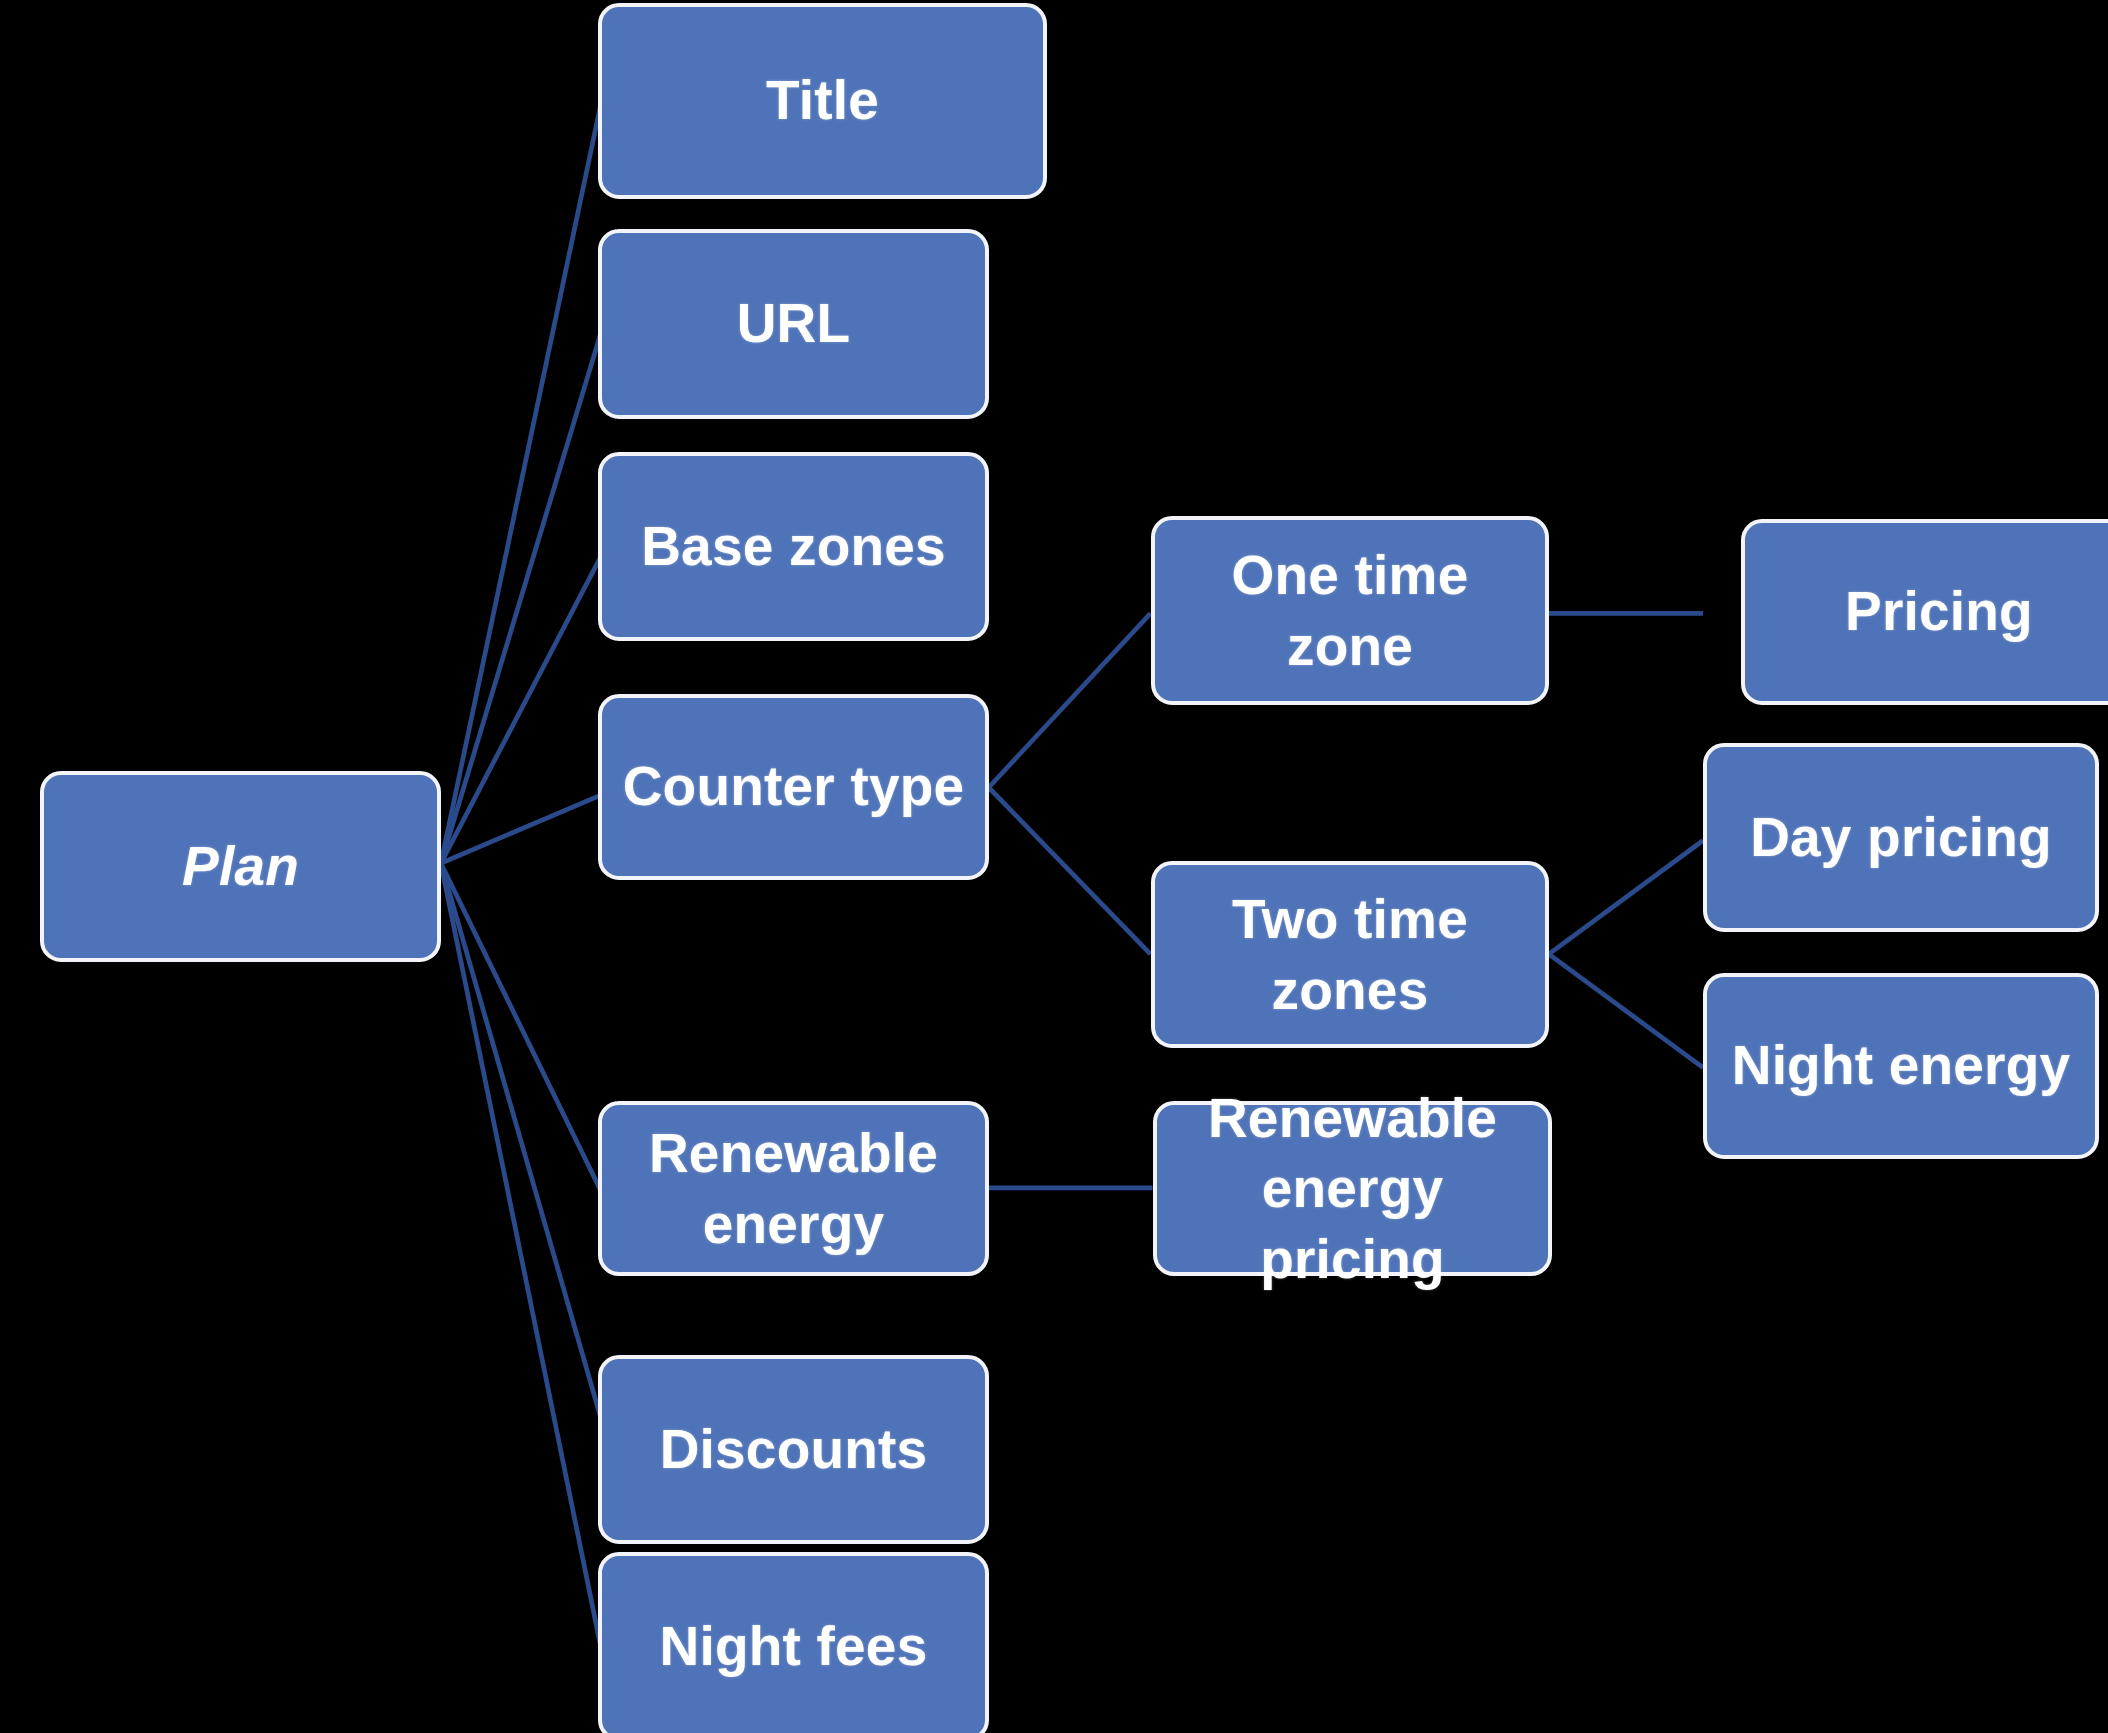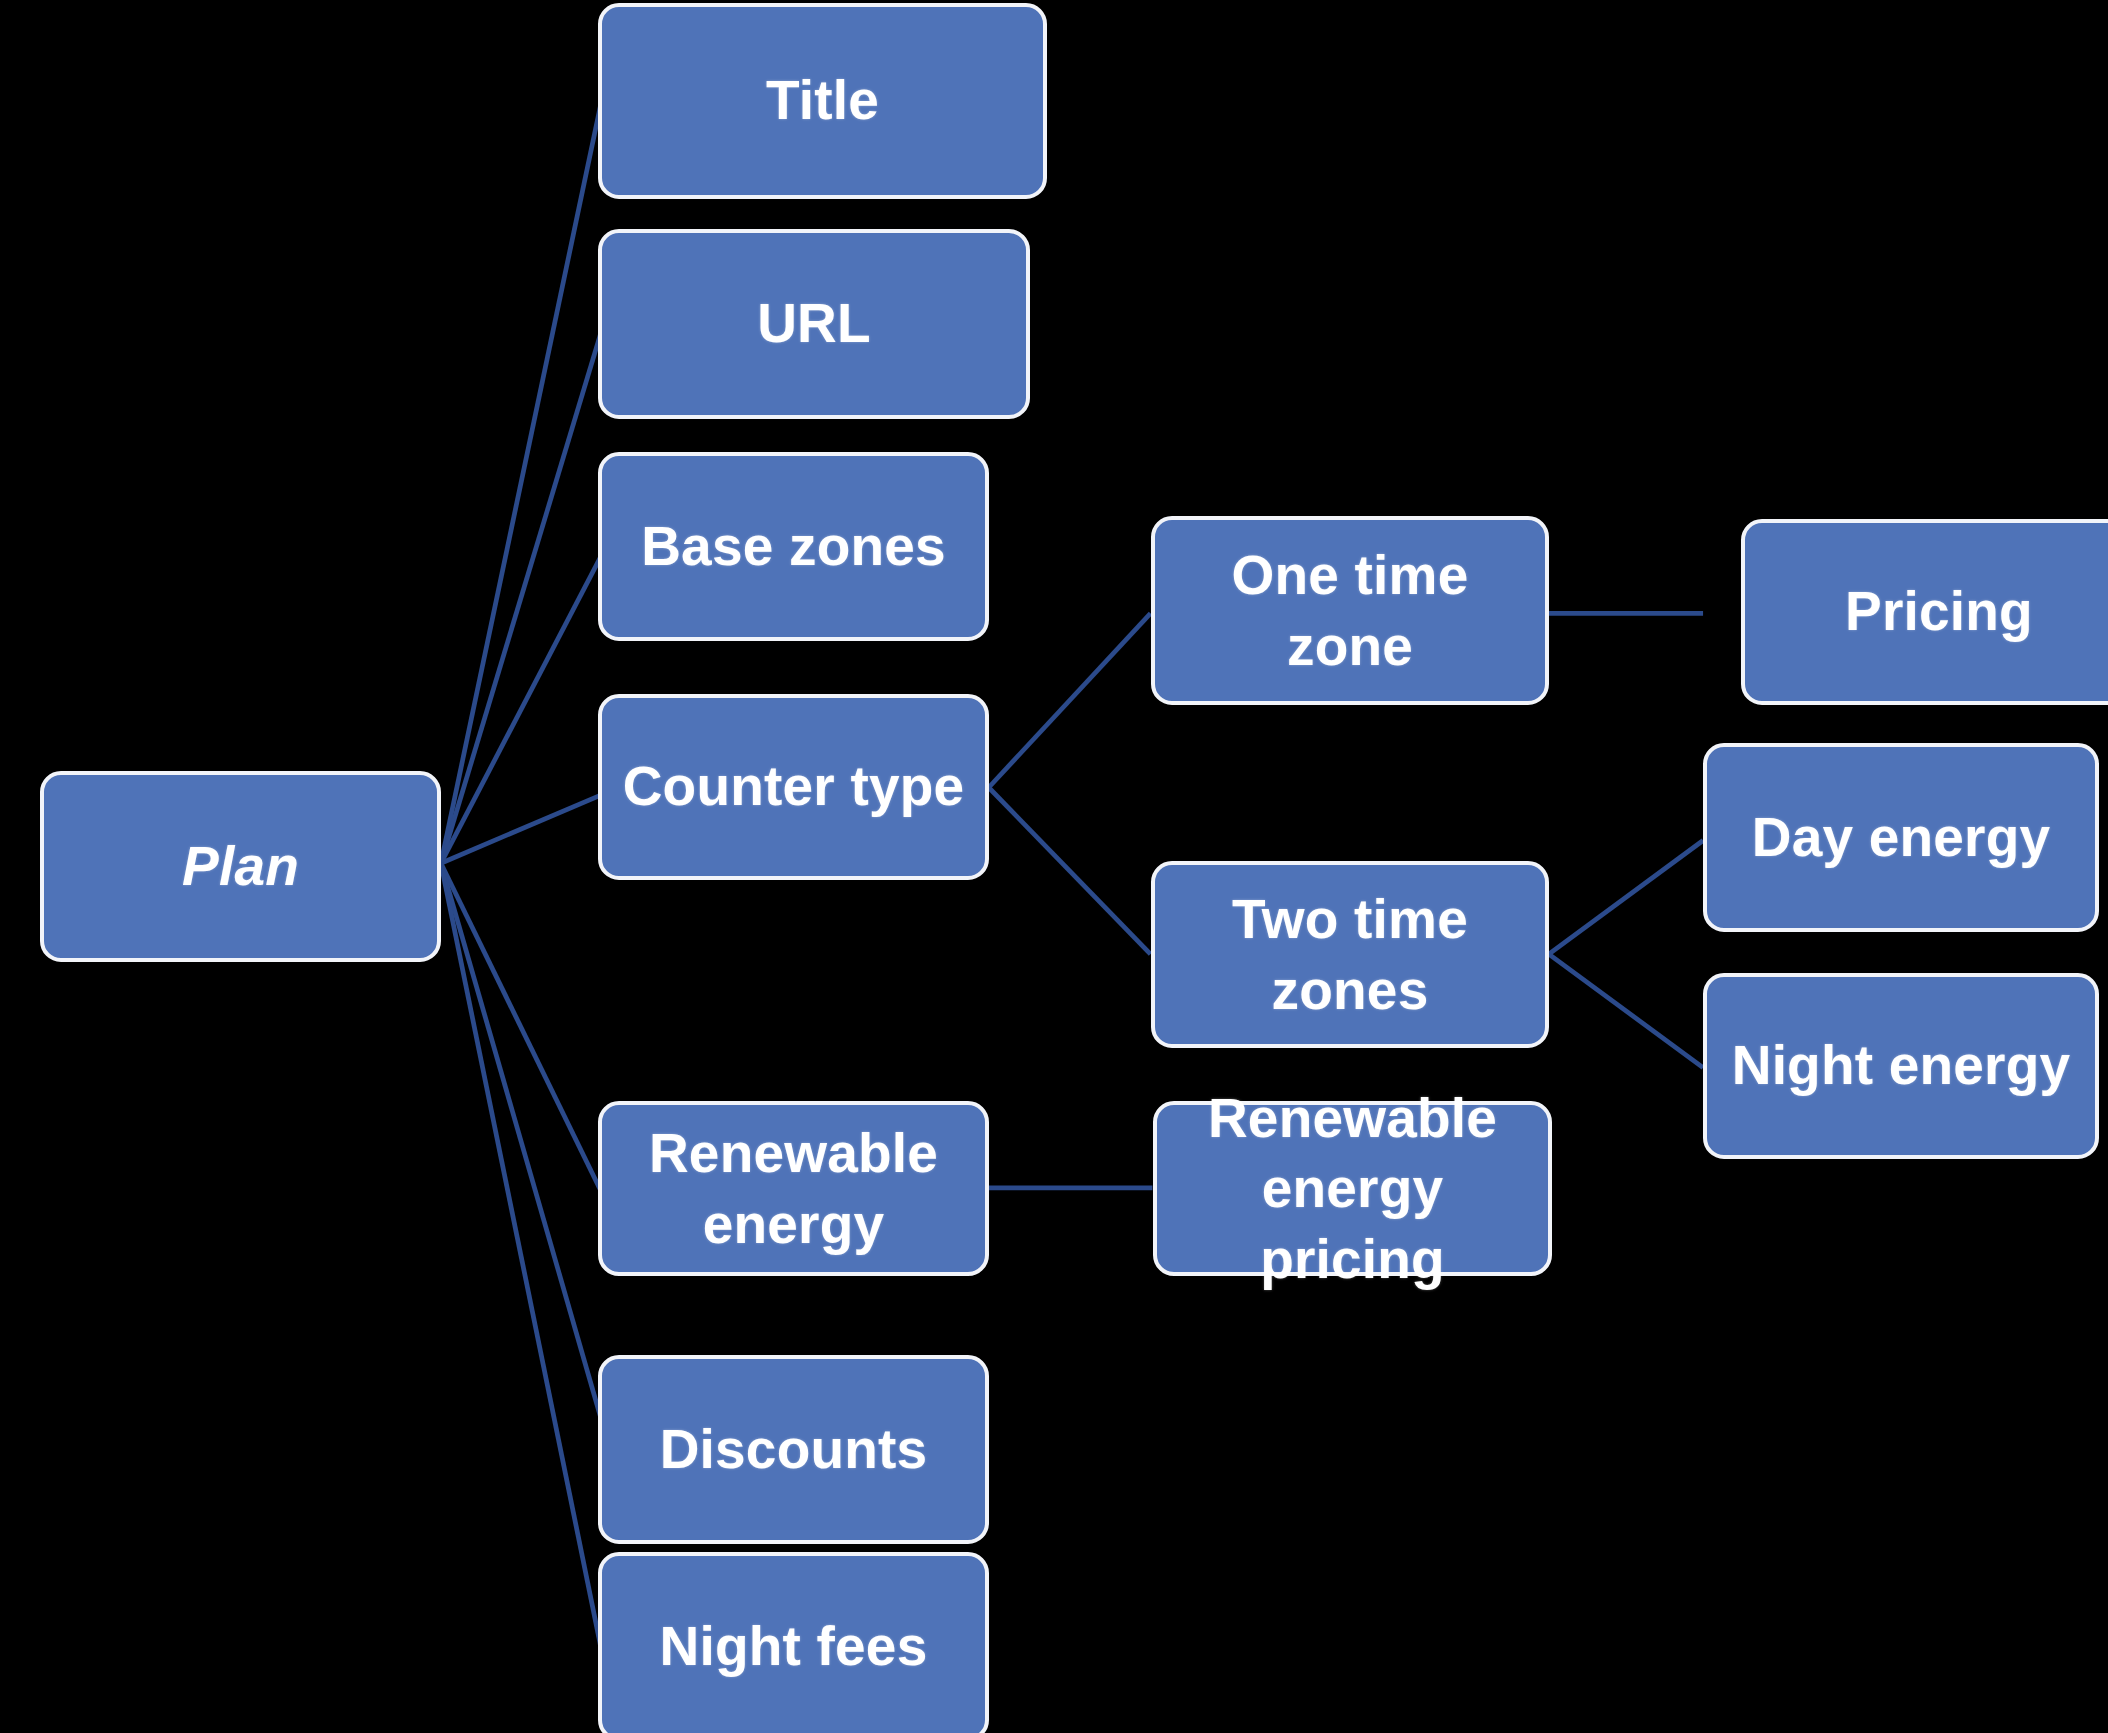--- a/index.html
+++ b/index.html
@@ -78,7 +78,7 @@
       <div class="node" style="left: 598px; top: 2.8px; width: 449px; height: 196px; background: rgb(79, 115, 184); border-color: rgb(242, 244, 249); color: rgb(255, 255, 255);">
         <span class="node-label">Title</span>
       </div>
-      <div class="node" style="left: 598px; top: 229px; width: 432px; height: 190px; background: rgb(79, 115, 184); border-color: rgb(242, 244, 249); color: rgb(255, 255, 255);">
+      <div class="node" style="left: 598px; top: 229px; width: 391px; height: 190px; background: rgb(79, 115, 184); border-color: rgb(242, 244, 249); color: rgb(255, 255, 255);">
         <span class="node-label">URL</span>
       </div>
       <div class="node" style="left: 598px; top: 452px; width: 391px; height: 189px; background: rgb(79, 115, 184); border-color: rgb(242, 244, 249); color: rgb(255, 255, 255);">

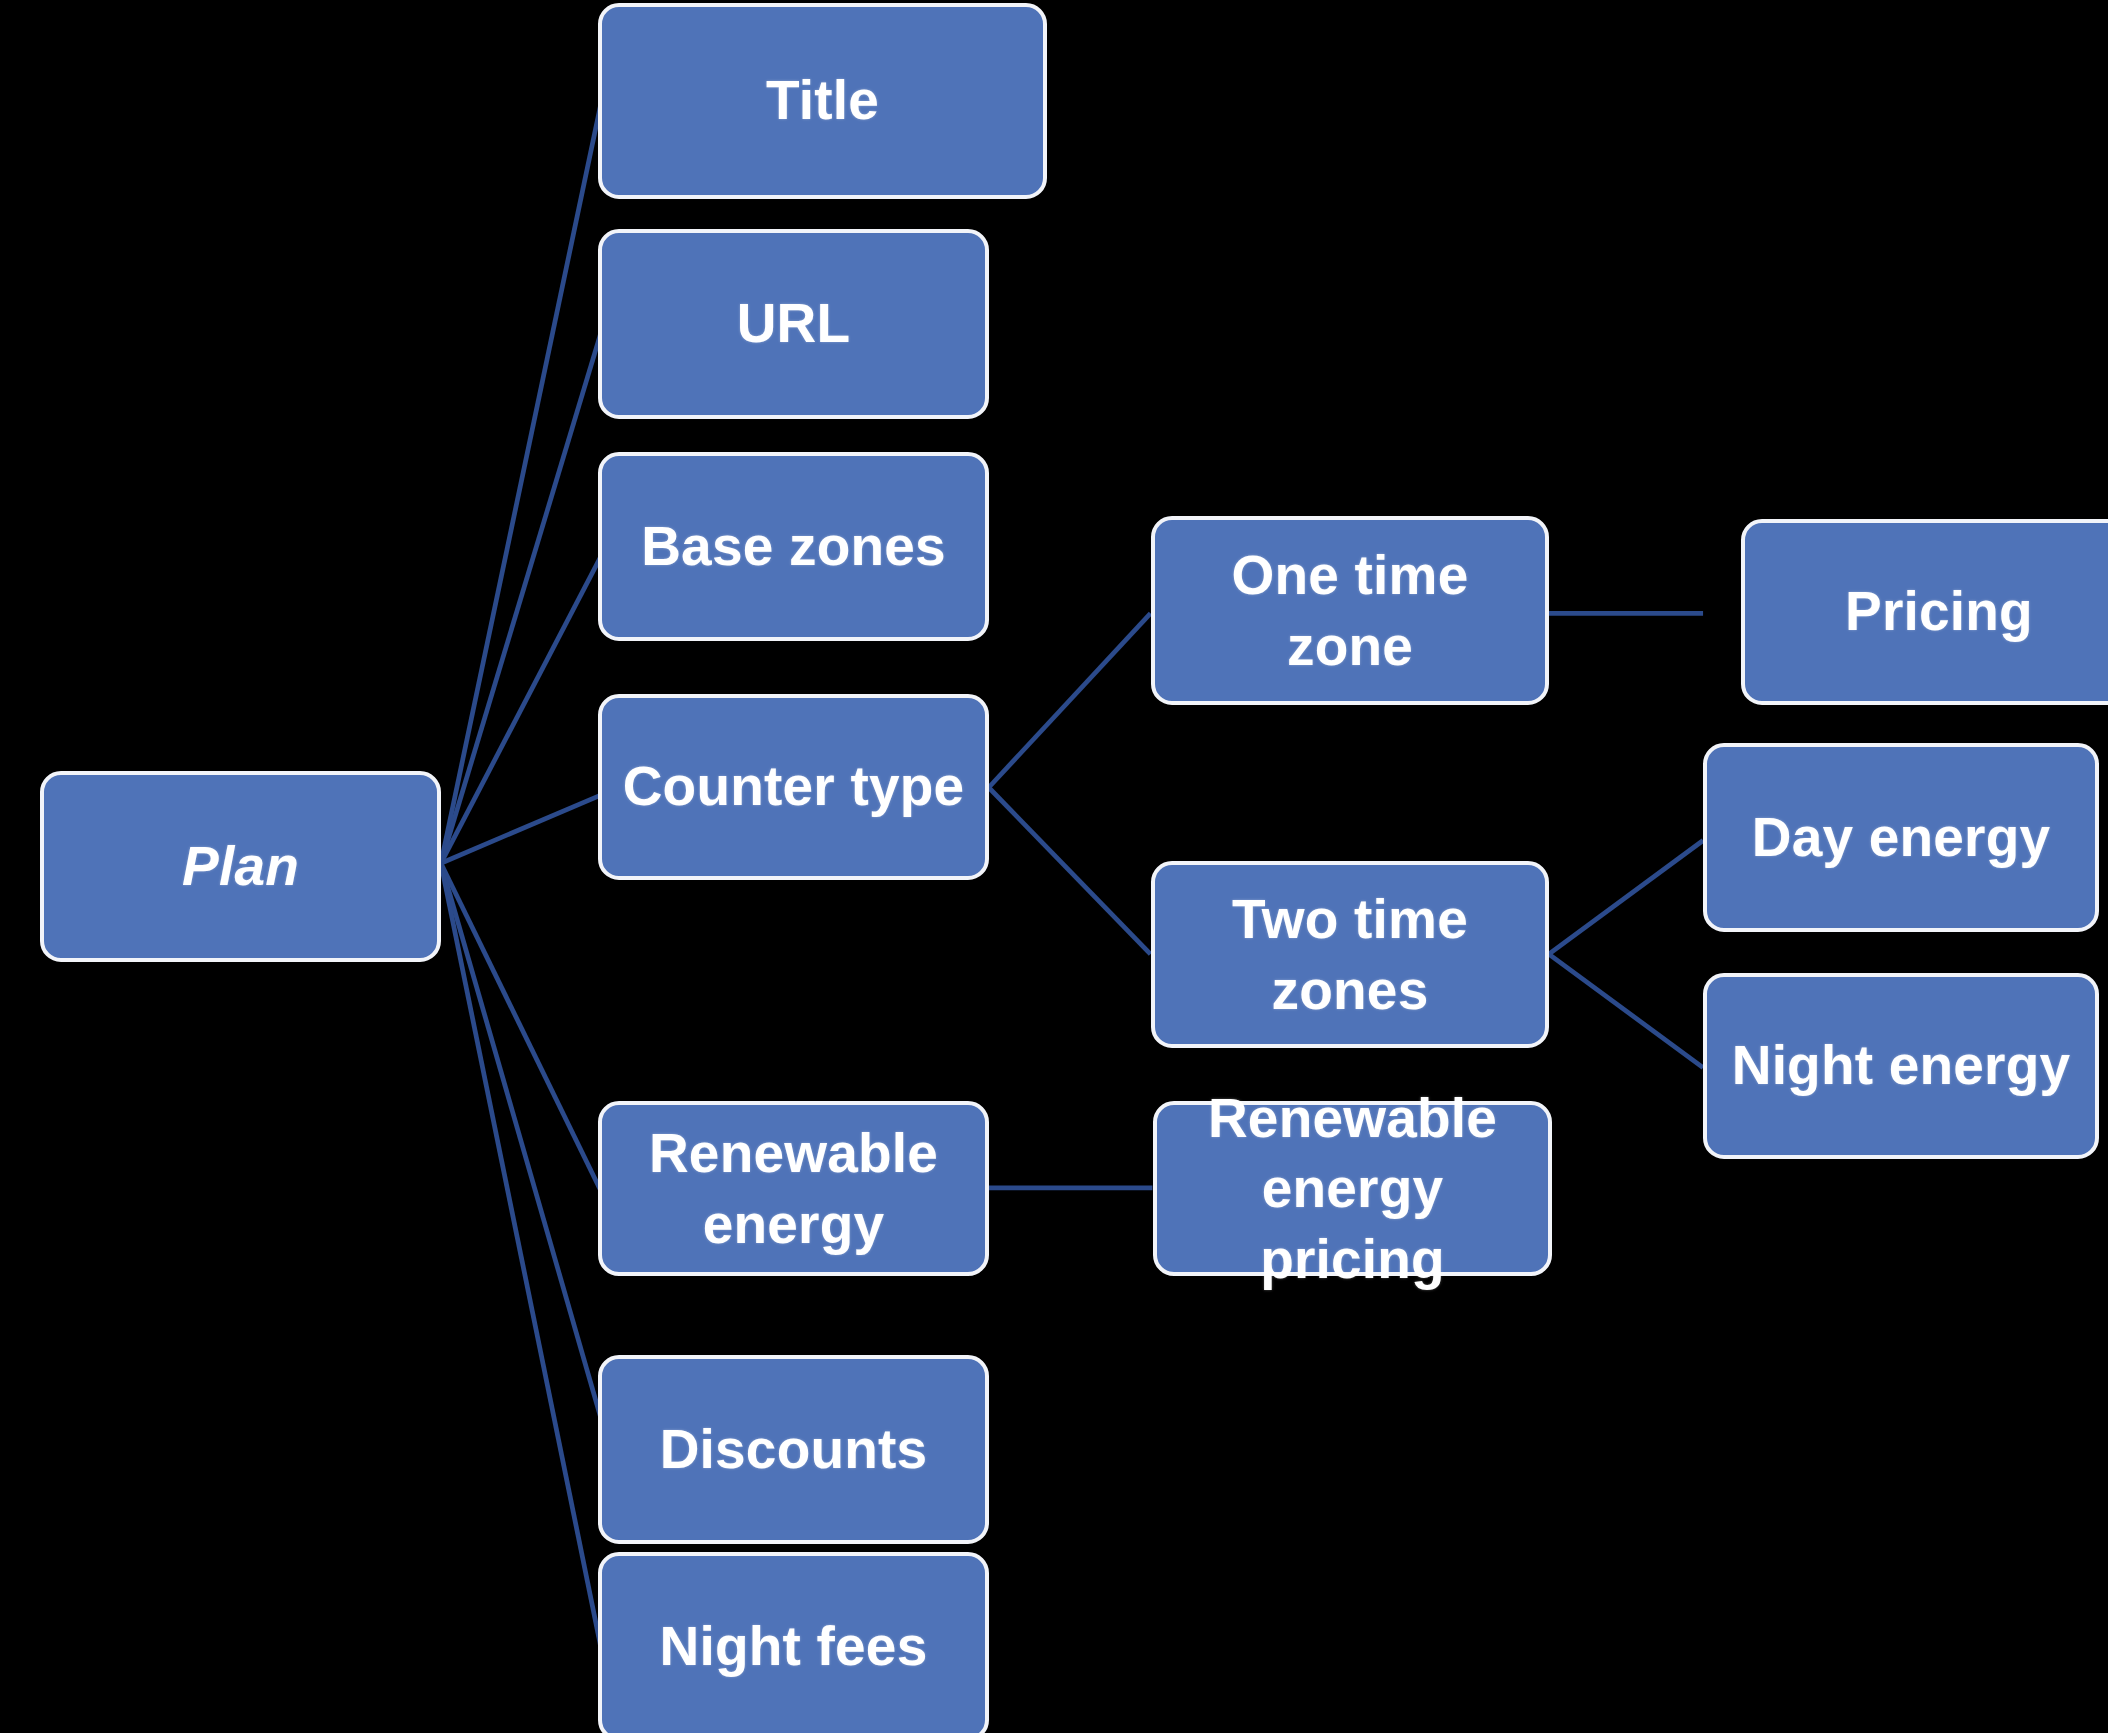--- a/index.html
+++ b/index.html
@@ -113,7 +113,7 @@
         <span class="node-label">Pricing</span>
       </div>
       <div class="node" style="left: 1703px; top: 743px; width: 396px; height: 189px; background: rgb(79, 115, 184); border-color: rgb(242, 244, 249); color: rgb(255, 255, 255);">
-        <span class="node-label">Day energy</span>
+        <span class="node-label">Day pricing</span>
       </div>
       <div class="node" style="left: 1703px; top: 973px; width: 396px; height: 186px; background: rgb(79, 115, 184); border-color: rgb(242, 244, 249); color: rgb(255, 255, 255);">
         <span class="node-label">Night energy</span>

